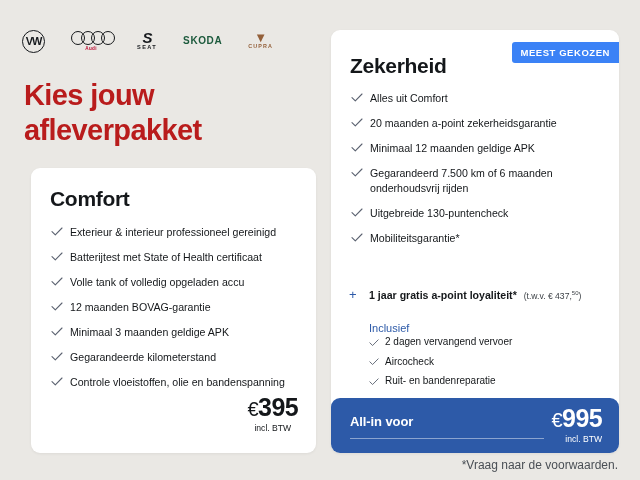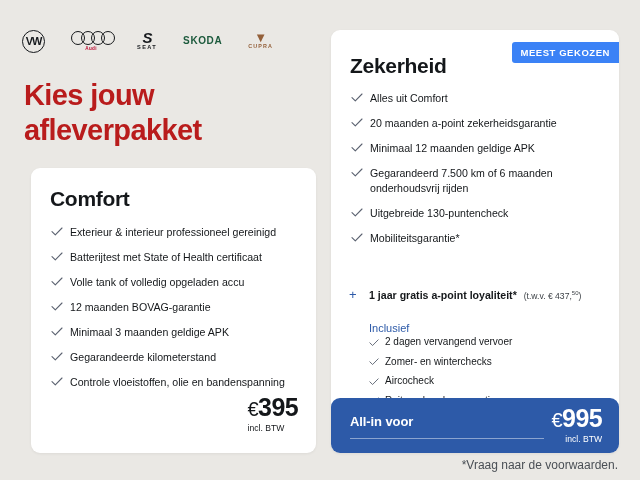--- a/index.html
+++ b/index.html
@@ -214,9 +214,6 @@
             </svg></span><span>2 dagen vervangend vervoer</span></li>
         <li><span class="tick"><svg width="10" height="7.5" viewBox="0 0 12 9">
               <path d="M1 4.6 L4.3 7.8 L11 1" fill="none" stroke="#5b6270" stroke-width="1.1" stroke-linecap="round" stroke-linejoin="round"></path>
-            </svg></span><span>Zomer- en winterchecks</span></li>
-        <li><span class="tick"><svg width="10" height="7.5" viewBox="0 0 12 9">
-              <path d="M1 4.6 L4.3 7.8 L11 1" fill="none" stroke="#5b6270" stroke-width="1.1" stroke-linecap="round" stroke-linejoin="round"></path>
             </svg></span><span>Aircocheck</span></li>
         <li><span class="tick"><svg width="10" height="7.5" viewBox="0 0 12 9">
               <path d="M1 4.6 L4.3 7.8 L11 1" fill="none" stroke="#5b6270" stroke-width="1.1" stroke-linecap="round" stroke-linejoin="round"></path>

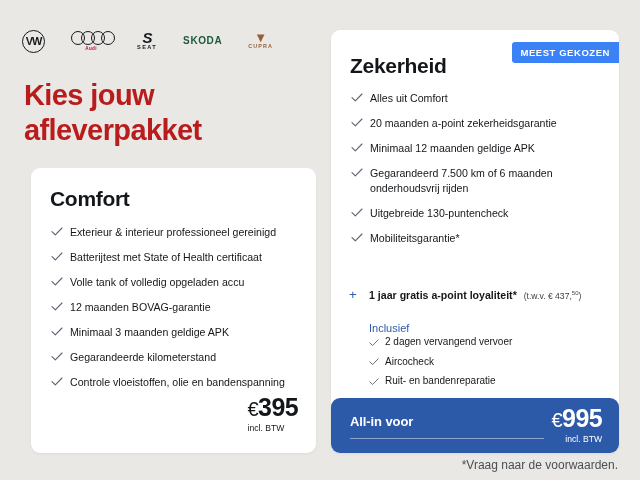--- a/index.html
+++ b/index.html
@@ -69,7 +69,7 @@
   ul.sub li .tick{position:absolute;left:0;top:1px;width:9px;height:7px;}
 
   
-  .c-price{position:absolute;right:18px;bottom:20px;text-align:left;}
+  .c-price{position:absolute;right:18px;bottom:20px;text-align:center;}
   .c-price .amount{font-size:25px;font-weight:700;color:#14171a;letter-spacing:-.6px;line-height:1;}
   .c-price .amount .eur{font-size:20px;font-weight:400;}
   .c-price .btw{font-size:8.6px;color:#14171a;margin-top:3px;}

